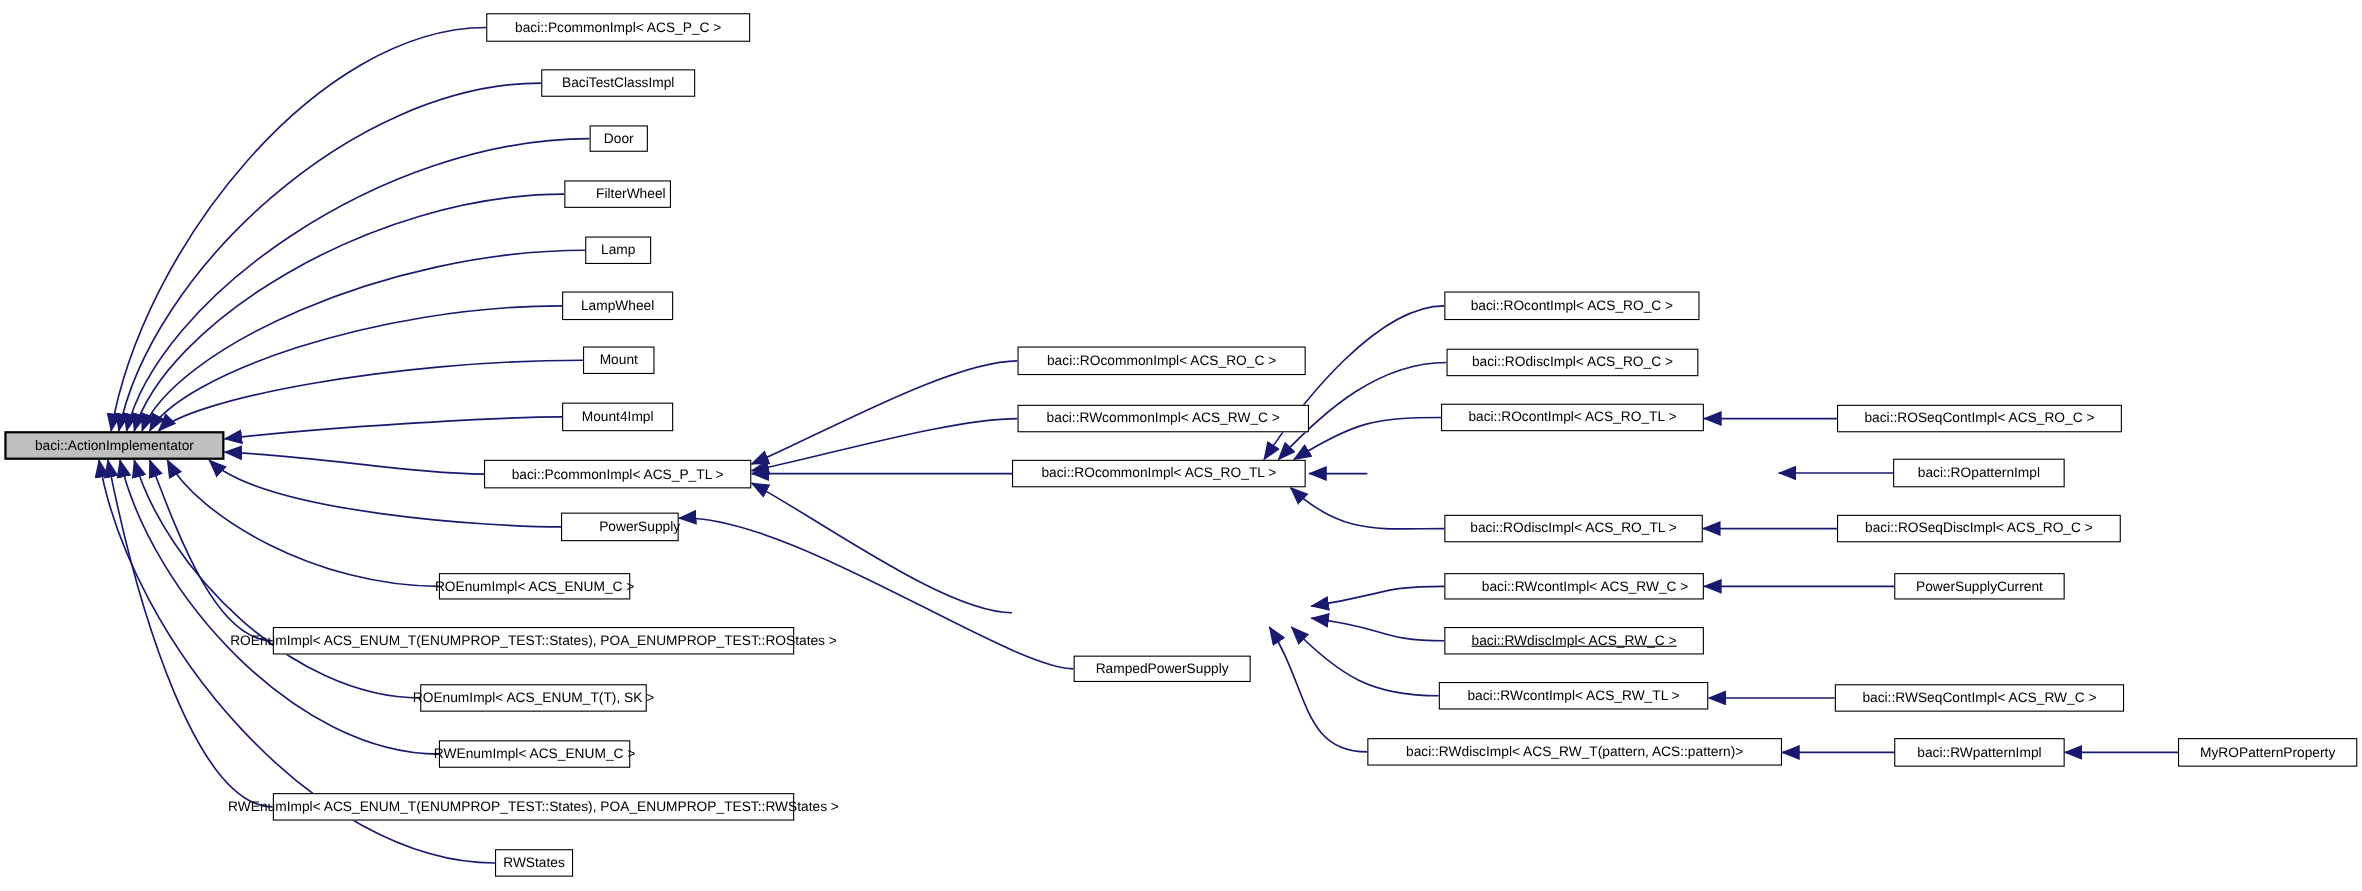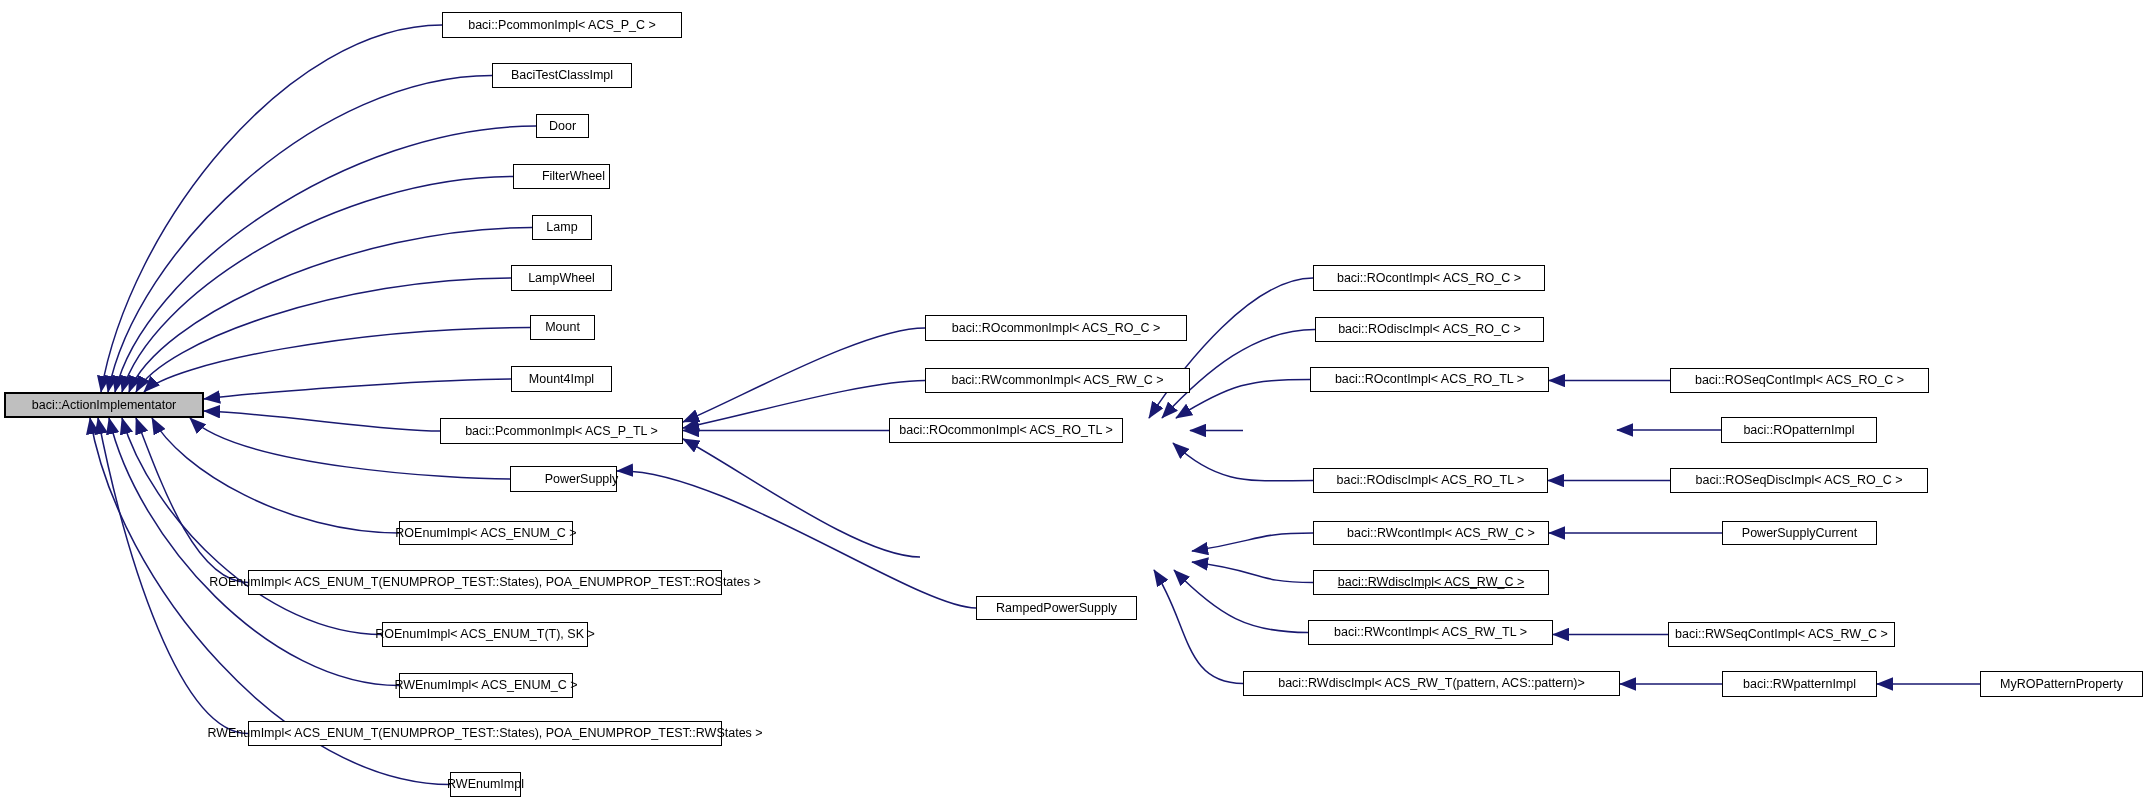--- a/index.html
+++ b/index.html
@@ -101,7 +101,7 @@
     <div class="node" style="left: 450px; top: 772px; width: 71px; height: 25px;">RWEnumImpl</div>
     <div class="node" style="left: 925px; top: 315px; width: 262px; height: 26px;">baci::ROcommonImpl&lt; ACS_RO_C &gt;</div>
     <div class="node" style="left: 925px; top: 368px; width: 265px; height: 25px;">baci::RWcommonImpl&lt; ACS_RW_C &gt;</div>
-    <div class="node" style="left: 889px; top: 418px; width: 234px; height: 25px;">baci::ROcommonImpl&lt; ACS_RO_TL &gt;</div>
+    <div class="node" style="left: 920px; top: 418px; width: 267px; height: 25px;">baci::ROcommonImpl&lt; ACS_RO_TL &gt;</div>
     <div class="node" style="left: 976px; top: 596px; width: 161px; height: 24px;">RampedPowerSupply</div>
     <div class="node" style="left: 1313px; top: 265px; width: 232px; height: 26px;">baci::ROcontImpl&lt; ACS_RO_C &gt;</div>
     <div class="node" style="left: 1315px; top: 317px; width: 229px; height: 25px;">baci::ROdiscImpl&lt; ACS_RO_C &gt;</div>

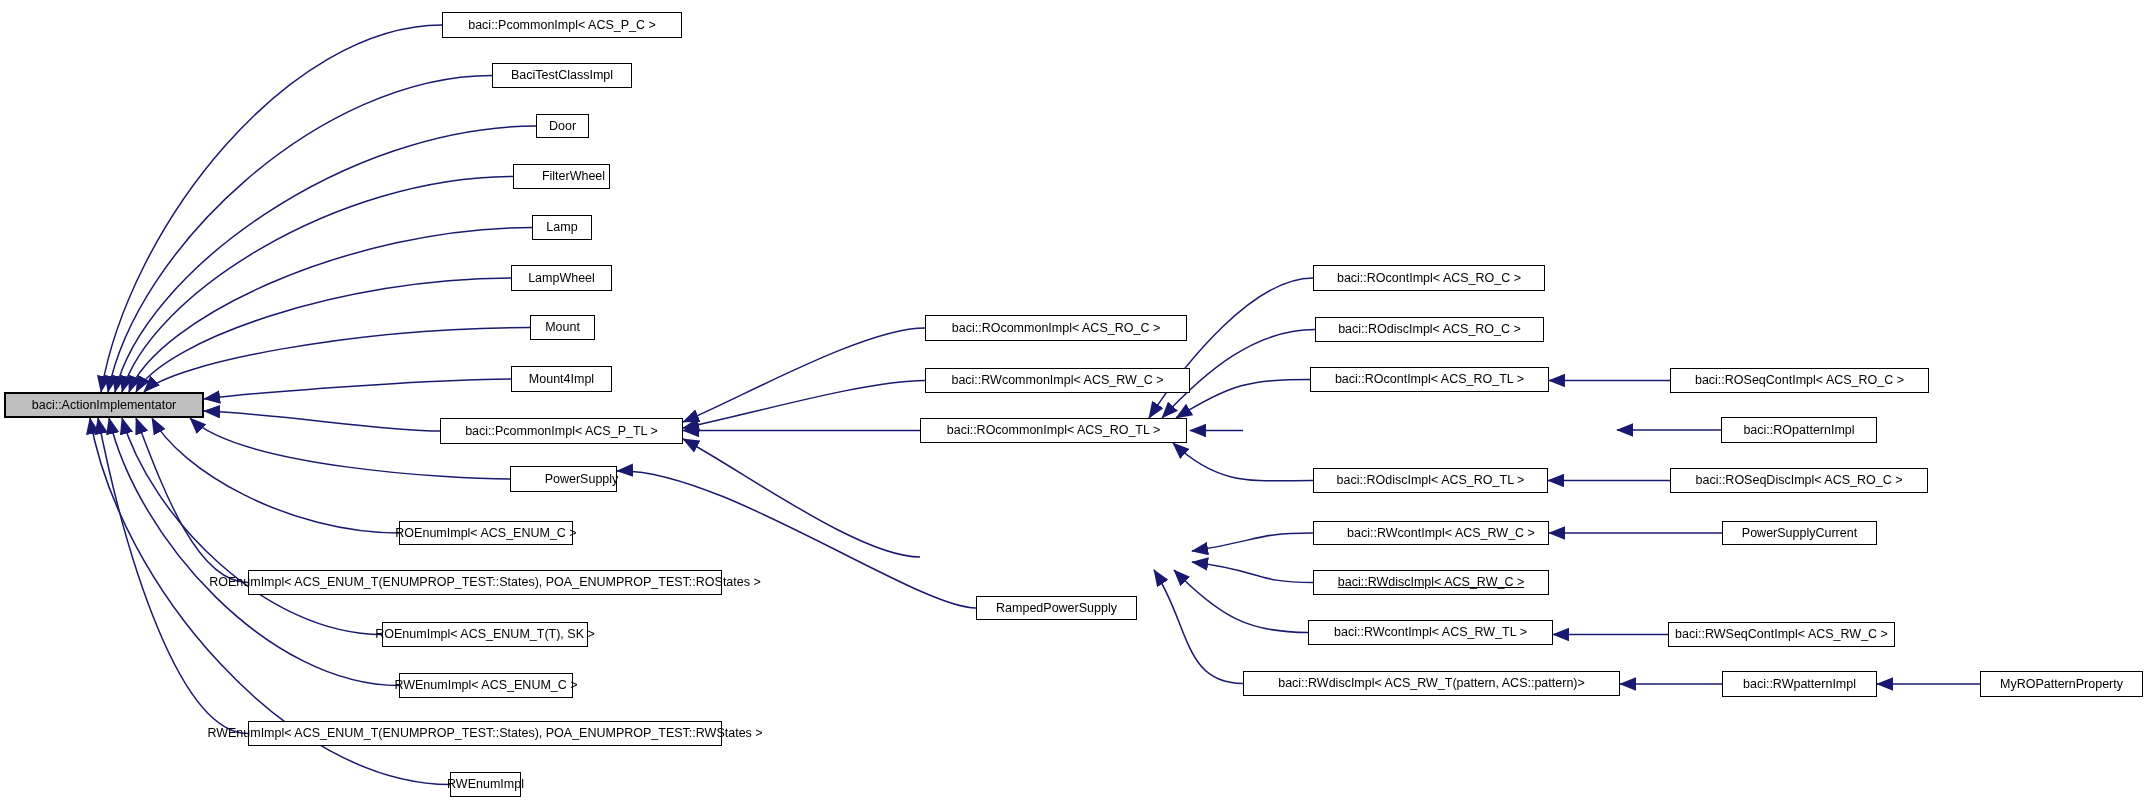--- a/index.html
+++ b/index.html
@@ -115,7 +115,7 @@
     <div class="node" style="left: 1721px; top: 417px; width: 156px; height: 26px;">baci::ROpatternImpl</div>
     <div class="node" style="left: 1670px; top: 468px; width: 258px; height: 25px;">baci::ROSeqDiscImpl&lt; ACS_RO_C &gt;</div>
     <div class="node" style="left: 1722px; top: 521px; width: 155px; height: 24px;">PowerSupplyCurrent</div>
-    <div class="node" style="left: 1668px; top: 622px; width: 227px; height: 25px;">baci::RWSeqContImpl&lt; ACS_RW_C &gt;</div>
+    <div class="node" style="left: 1668px; top: 622px; width: 263px; height: 25px;">baci::RWSeqContImpl&lt; ACS_RW_C &gt;</div>
     <div class="node" style="left: 1722px; top: 671px; width: 155px; height: 26px;">baci::RWpatternImpl</div>
     <div class="node" style="left: 1980px; top: 671px; width: 163px; height: 26px;">MyROPatternProperty</div>
   </div>

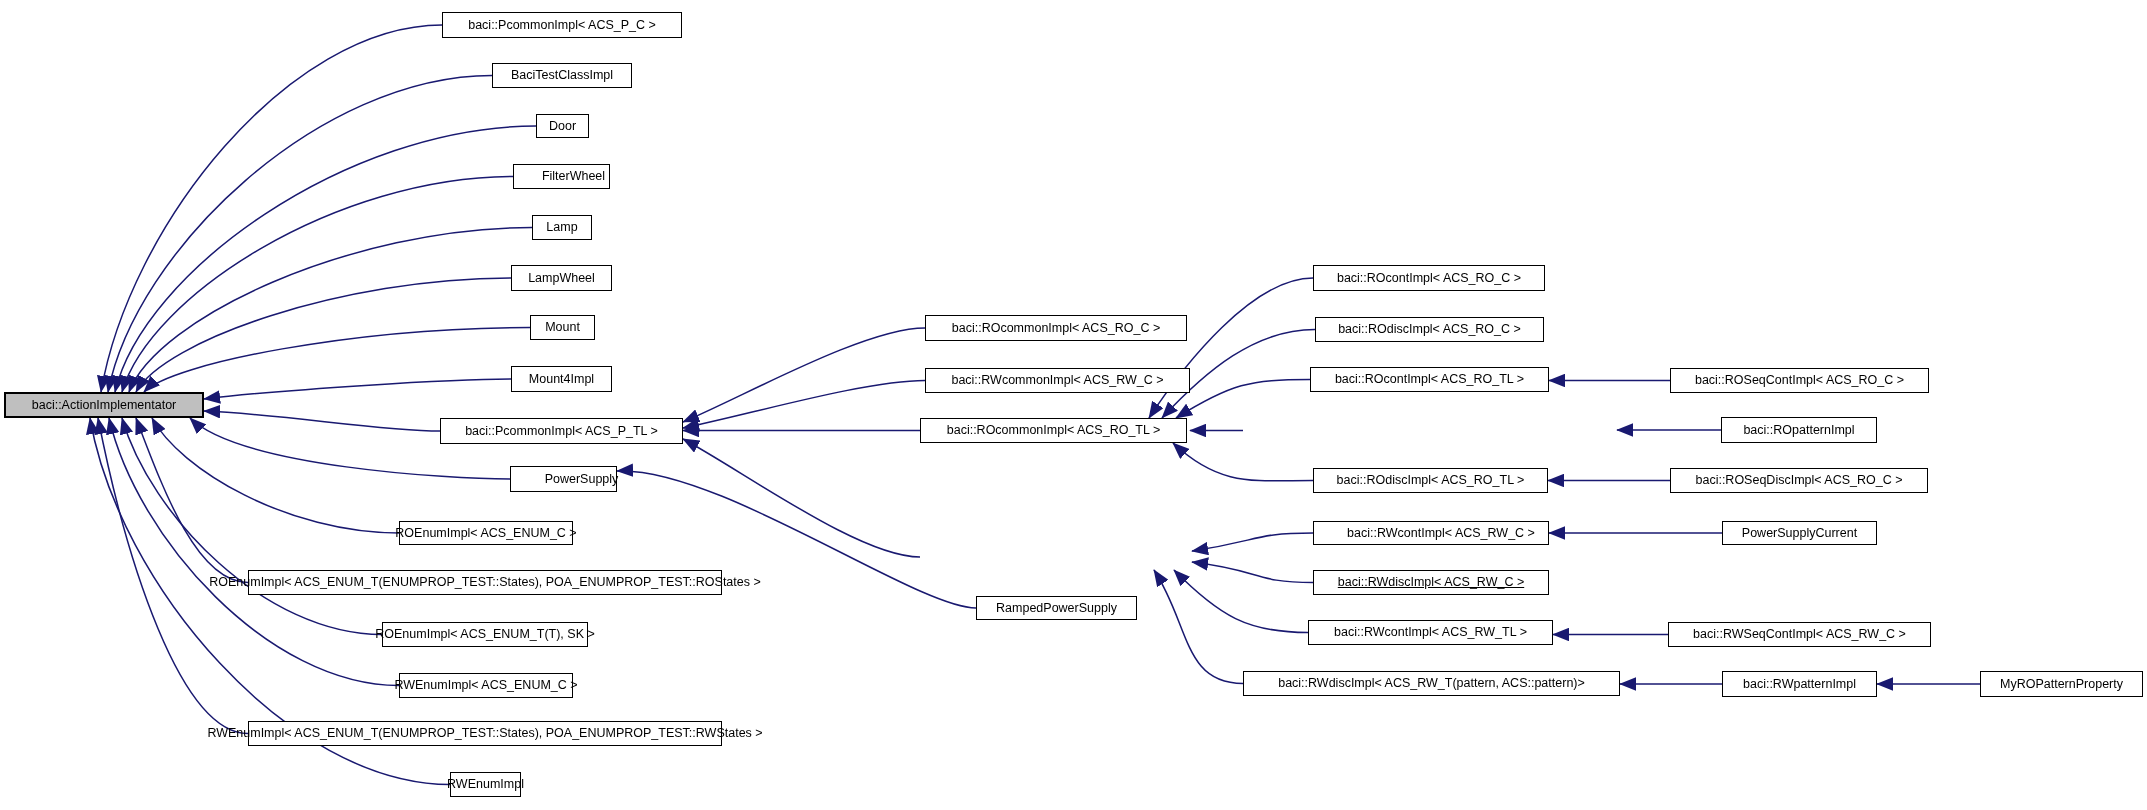--- a/index.html
+++ b/index.html
@@ -98,7 +98,7 @@
     <div class="node" style="left: 382px; top: 622px; width: 206px; height: 25px;">ROEnumImpl&lt; ACS_ENUM_T(T), SK &gt;</div>
     <div class="node" style="left: 399px; top: 673px; width: 174px; height: 25px;">RWEnumImpl&lt; ACS_ENUM_C &gt;</div>
     <div class="node" style="left: 248px; top: 721px; width: 474px; height: 25px;">RWEnumImpl&lt; ACS_ENUM_T(ENUMPROP_TEST::States), POA_ENUMPROP_TEST::RWStates &gt;</div>
-    <div class="node" style="left: 450px; top: 772px; width: 71px; height: 25px;">RWEnumImpl</div>
+    <div class="node" style="left: 450px; top: 772px; width: 71px; height: 25px;">RWStates</div>
     <div class="node" style="left: 925px; top: 315px; width: 262px; height: 26px;">baci::ROcommonImpl&lt; ACS_RO_C &gt;</div>
     <div class="node" style="left: 925px; top: 368px; width: 265px; height: 25px;">baci::RWcommonImpl&lt; ACS_RW_C &gt;</div>
     <div class="node" style="left: 920px; top: 418px; width: 267px; height: 25px;">baci::ROcommonImpl&lt; ACS_RO_TL &gt;</div>

